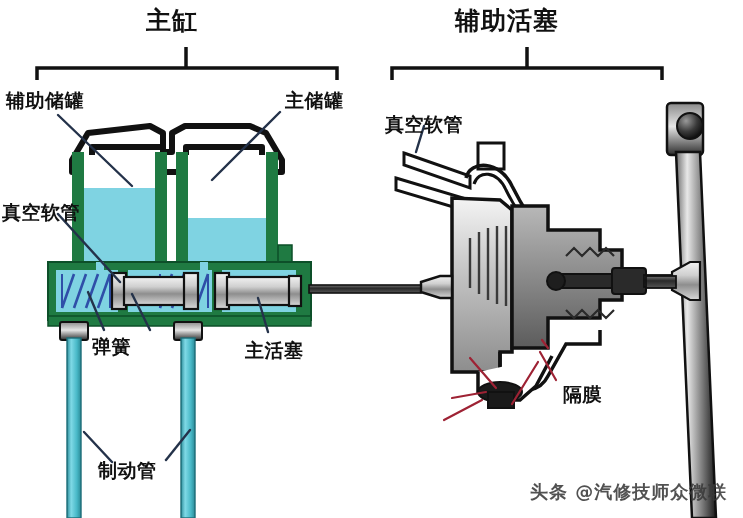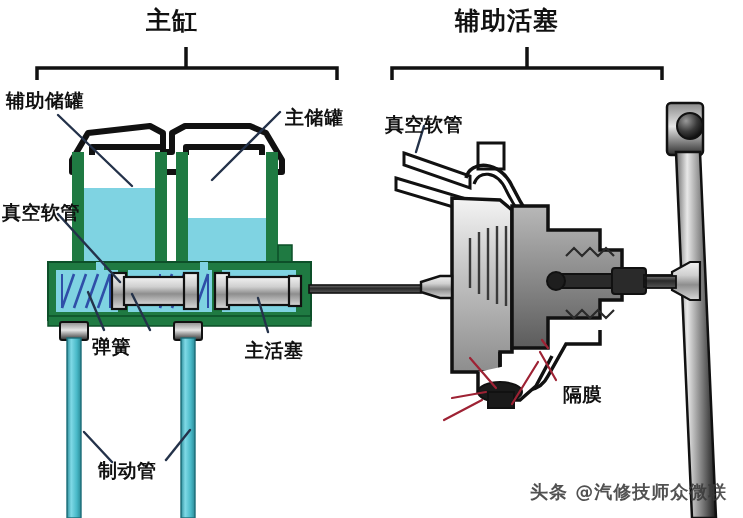--- a/index.html
+++ b/index.html
@@ -219,7 +219,7 @@
   <div class="lbl title" style="left:455px;top:4px;">辅助活塞</div>
 
   <div class="lbl part" style="left:6px;top:88px;">辅助储罐</div>
-  <div class="lbl part" style="left:285px;top:88px;margin-top:17px;">主储罐</div>
+  <div class="lbl part" style="left:285px;top:88px;">主储罐</div>
   <div class="lbl part" style="left:2px;top:200px;">真空软管</div>
   <div class="lbl part" style="left:92px;top:334px;">弹簧</div>
   <div class="lbl part" style="left:245px;top:338px;">主活塞</div>

